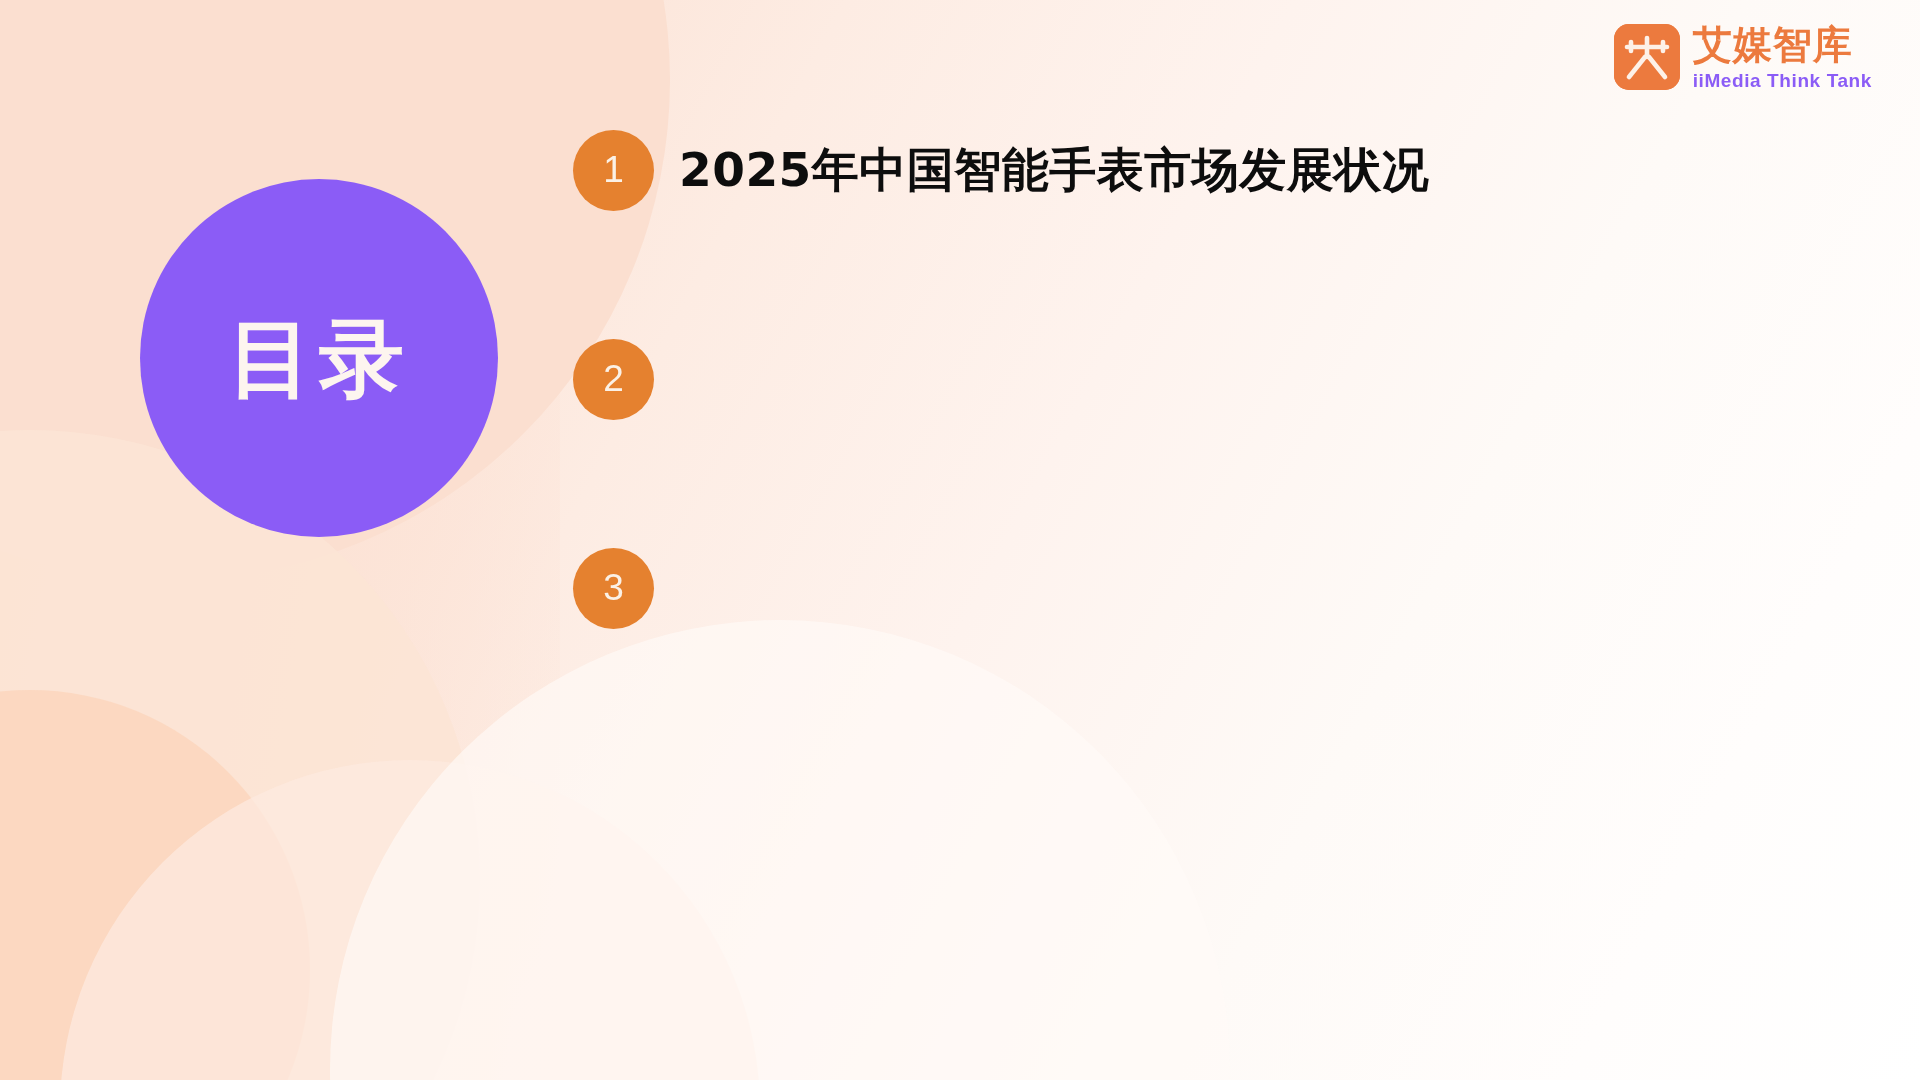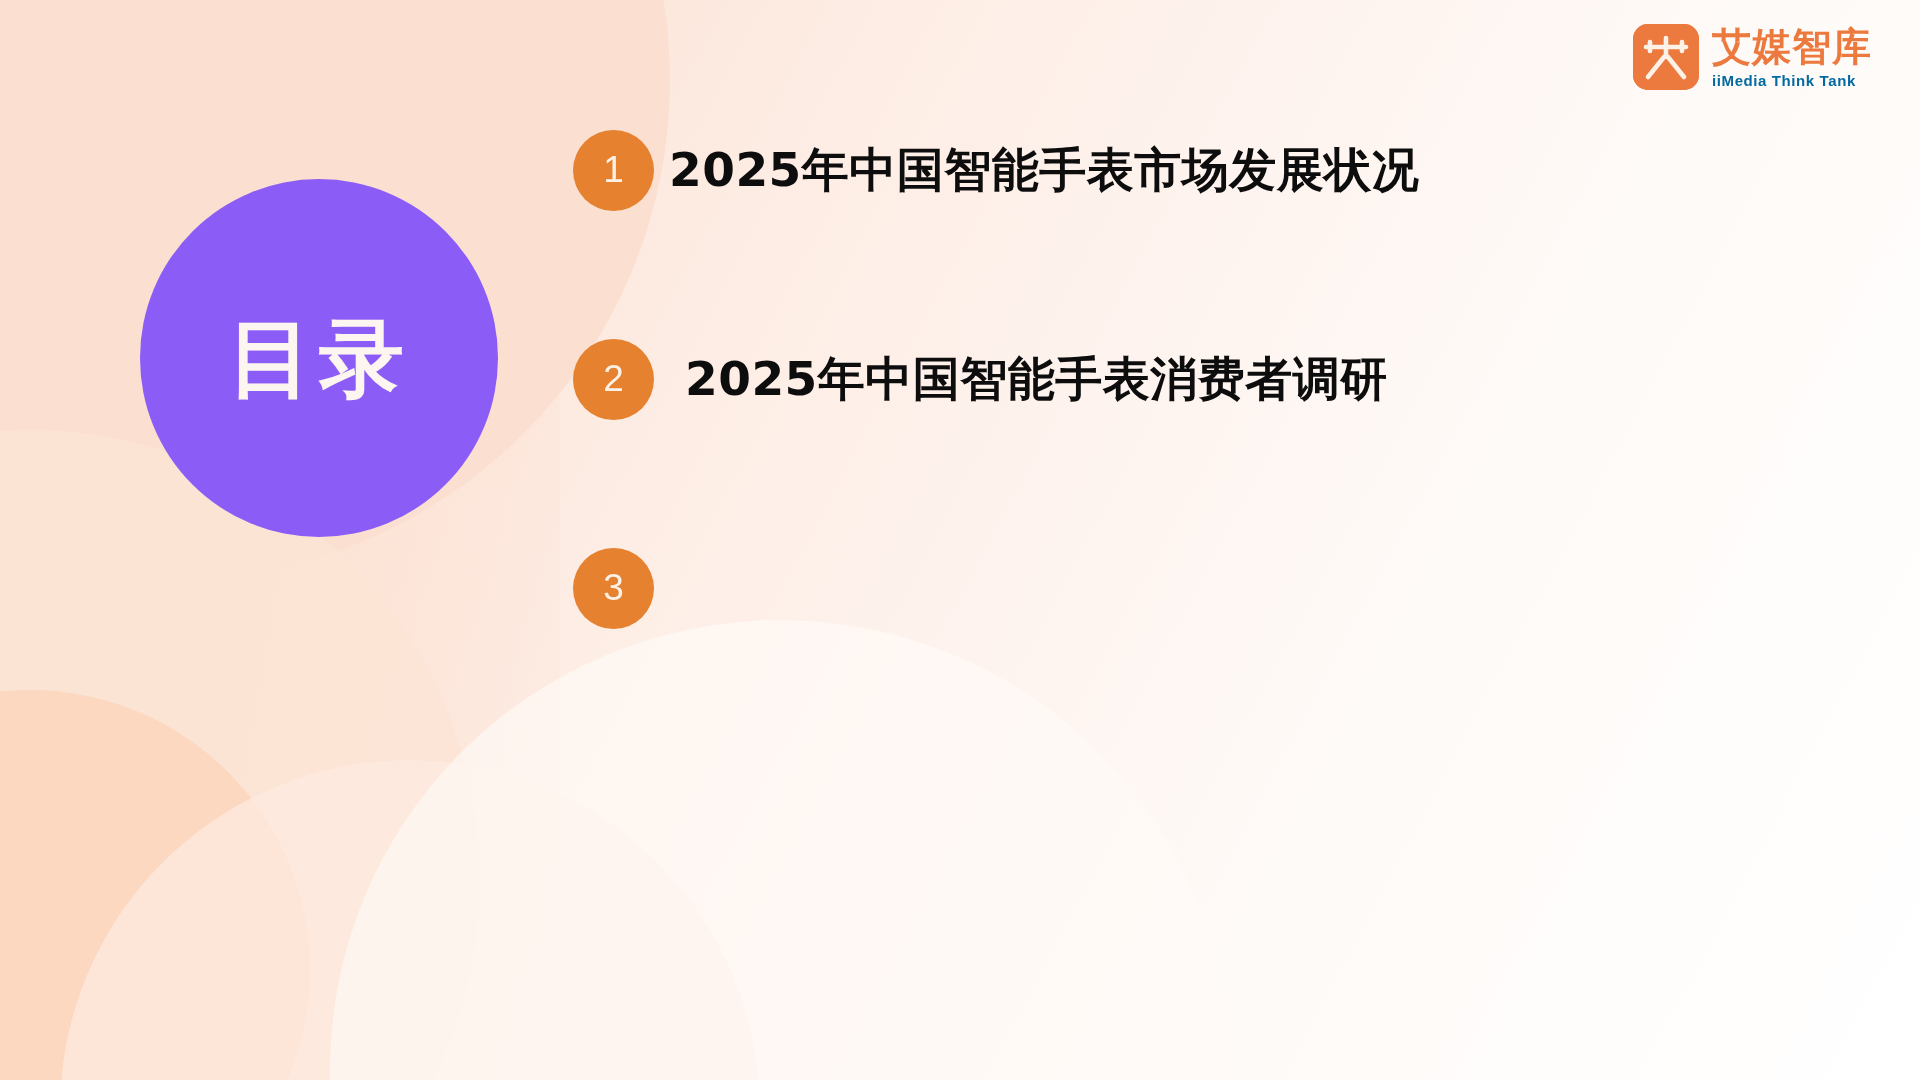--- a/index.html
+++ b/index.html
@@ -137,8 +137,8 @@
     font-family: "DejaVu Sans", "Liberation Sans", sans-serif;
   }
   .logo-en {
-    color: #0369a1;
-    font-size: 15px;
+    color: #8b5cf6;
+    font-size: 19px;
     font-weight: 700;
     letter-spacing: .6px;
     margin-top: 7px;

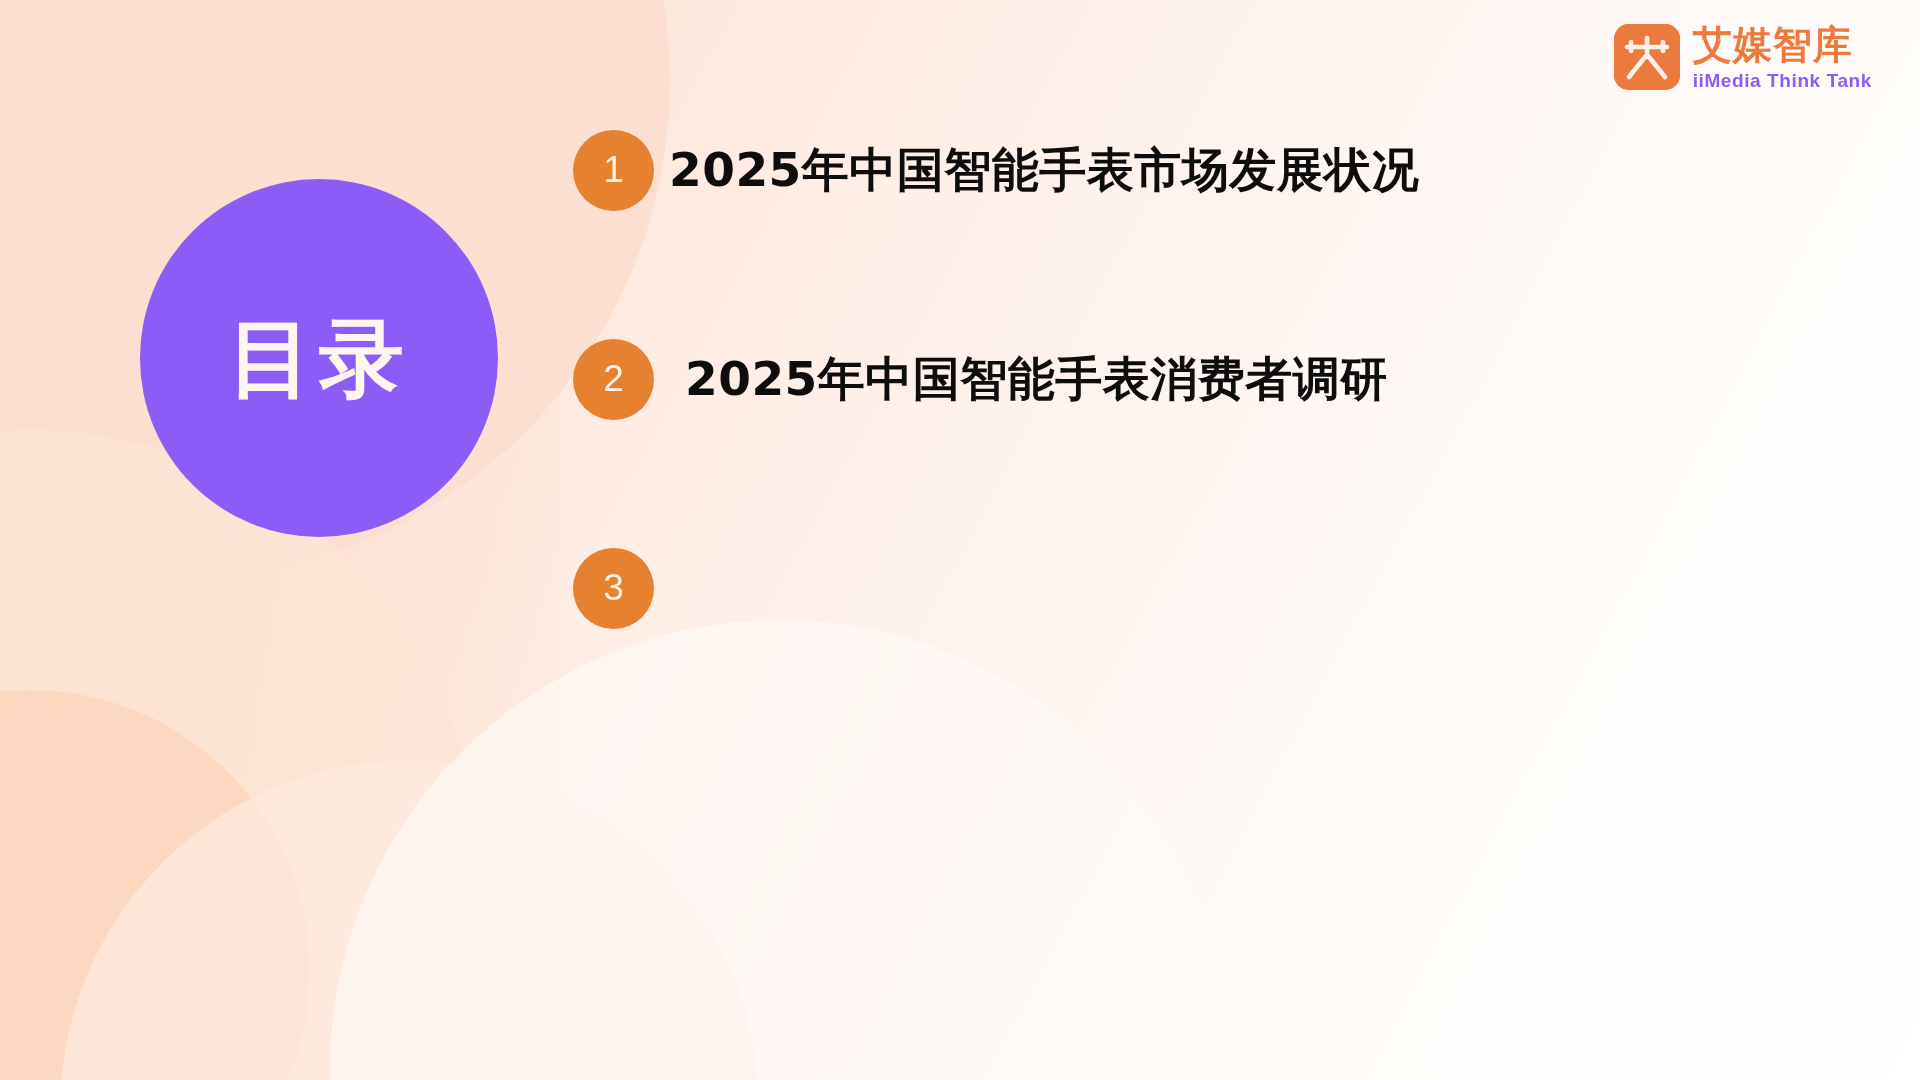--- a/index.html
+++ b/index.html
@@ -174,7 +174,7 @@
     font-family: "Liberation Sans", sans-serif;
   }
   .toc-text {
-    margin-left: 15px;
+    margin-left: 25px;
     color: #0d0d0d;
     font-size: 47px;
     font-weight: 700;

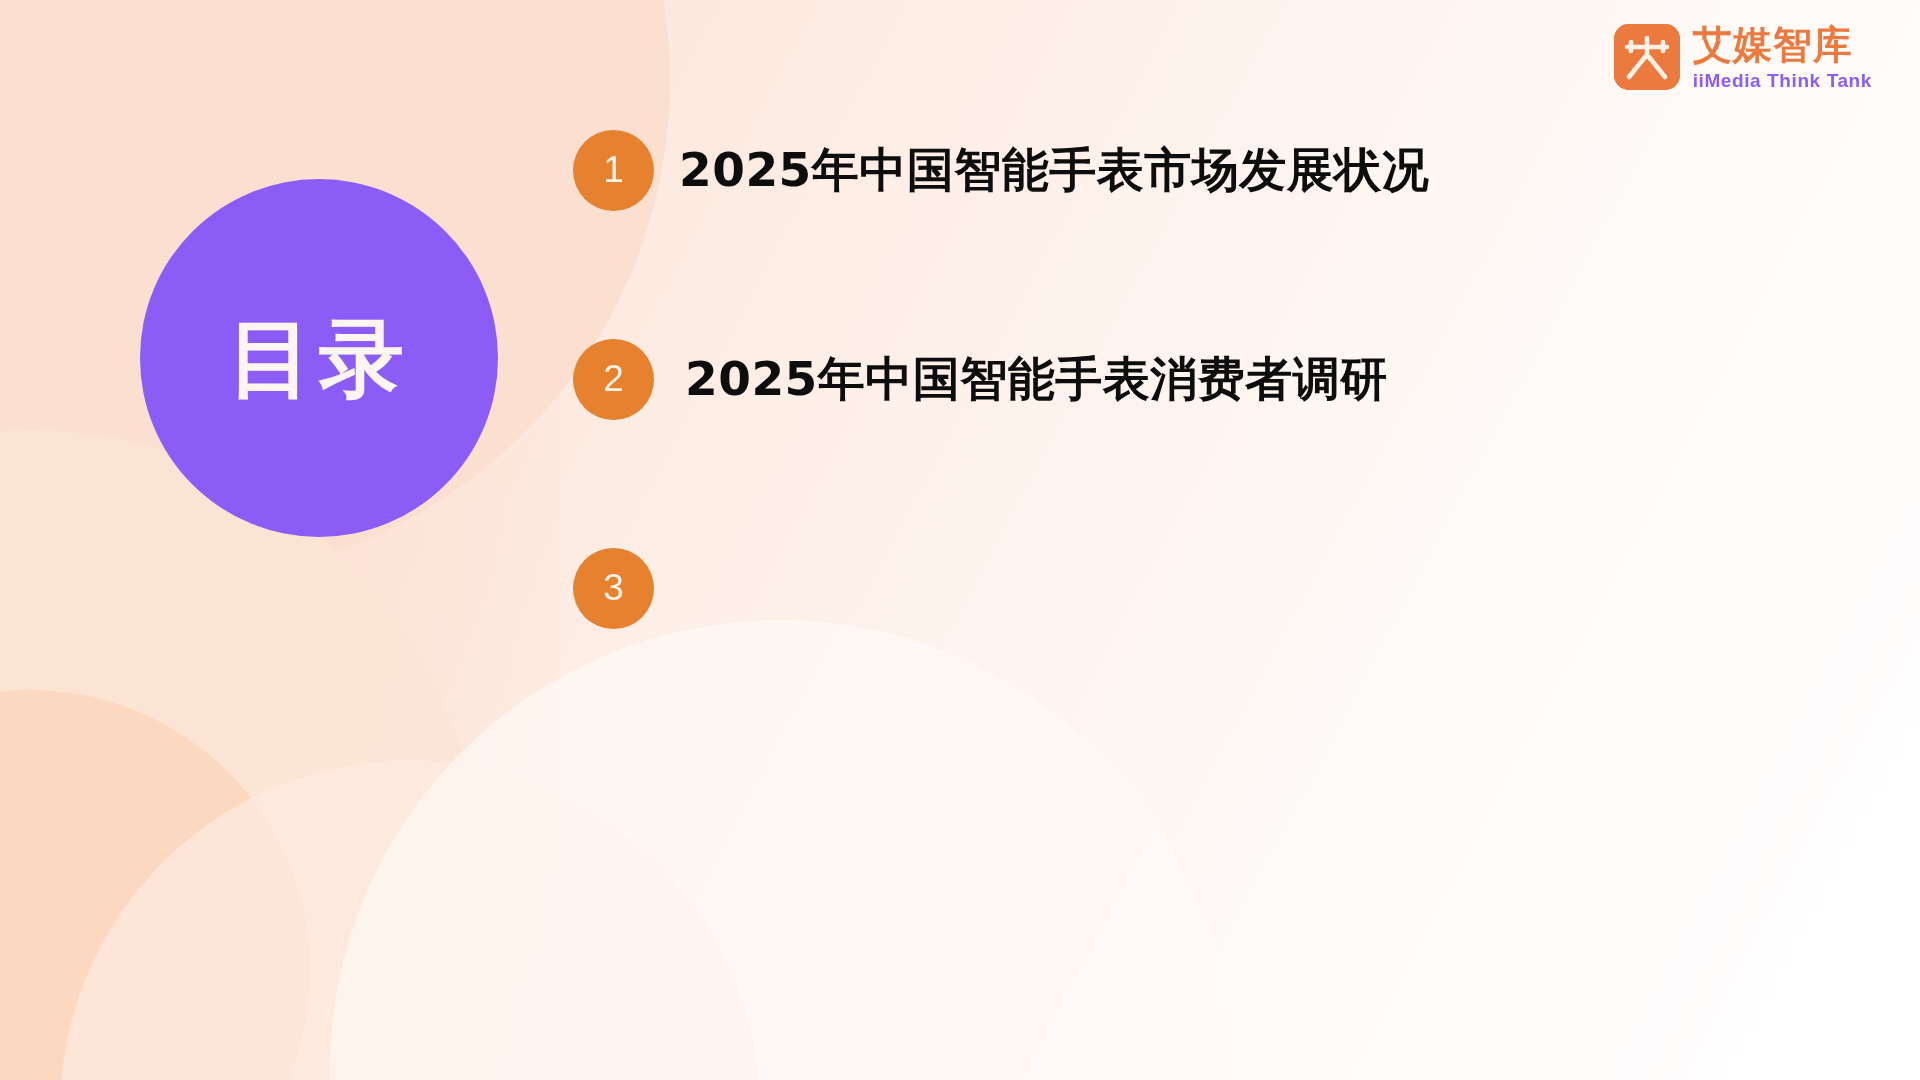--- a/index.html
+++ b/index.html
@@ -230,7 +230,6 @@
 
     <div class="toc-item row-2">
       <div class="toc-badge">2</div>
-      <div class="toc-text">2025年中国智能手表消费者调研</div>
     </div>
 
     <div class="toc-item row-3">

